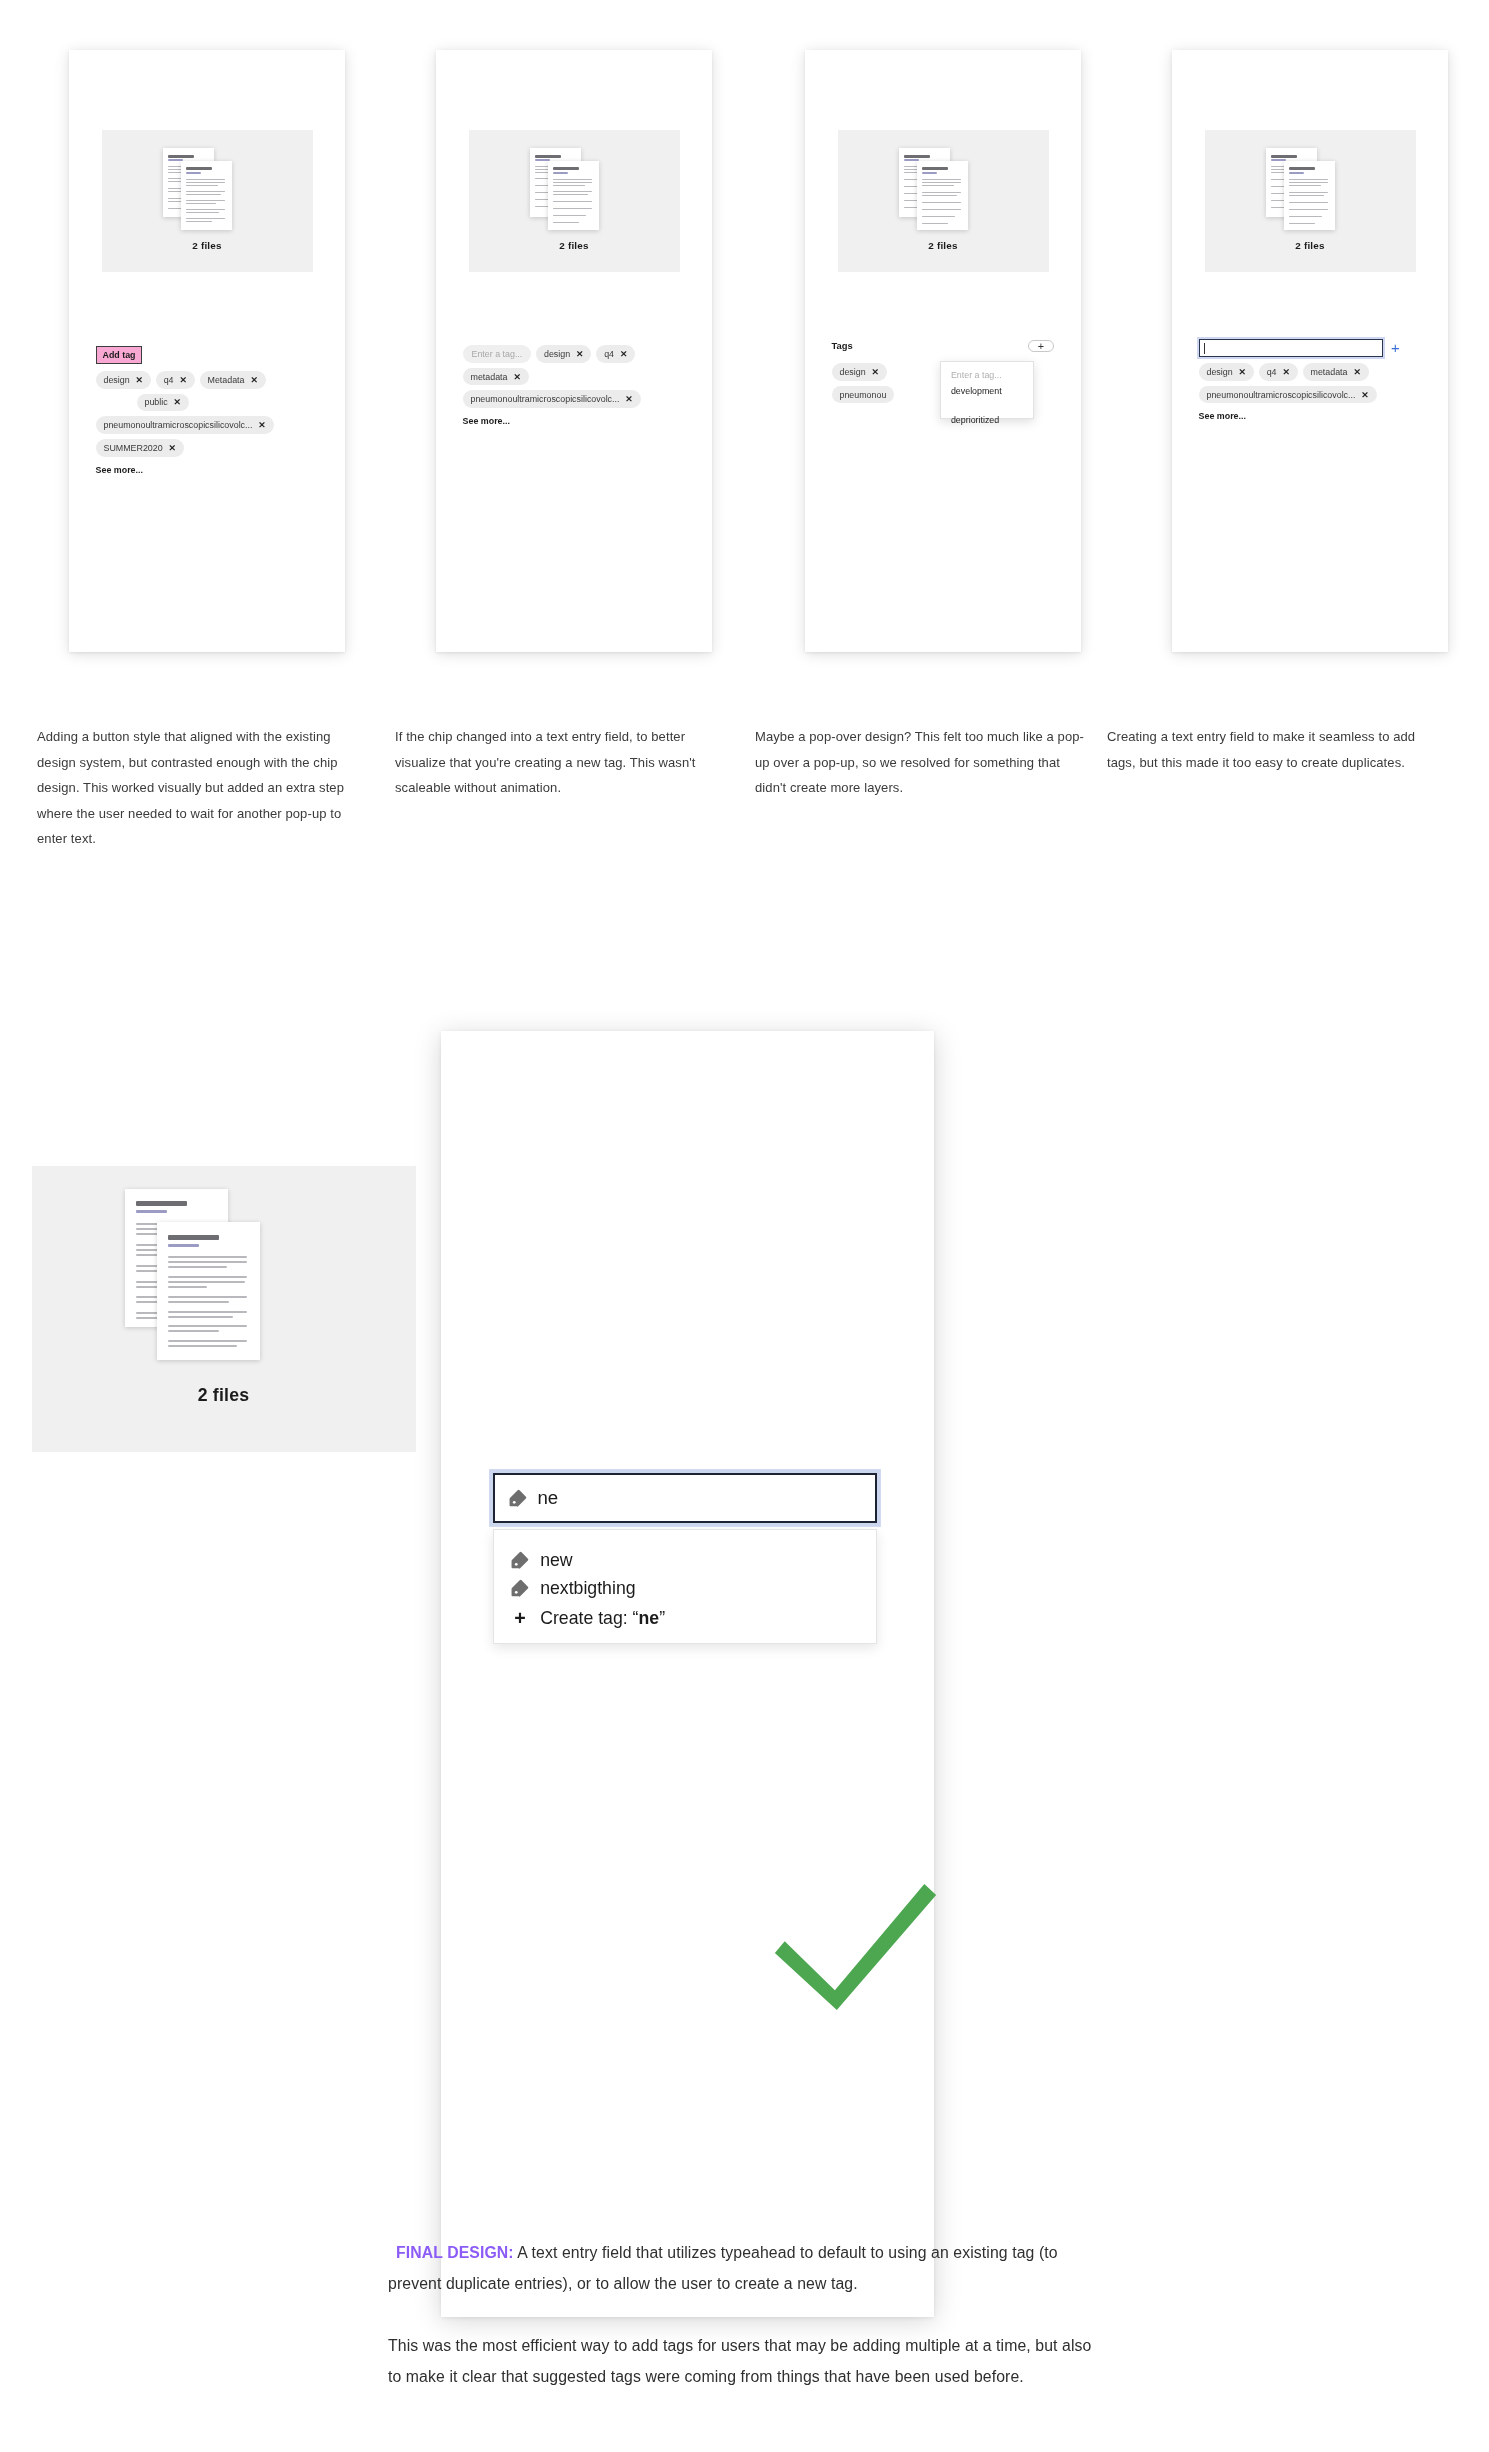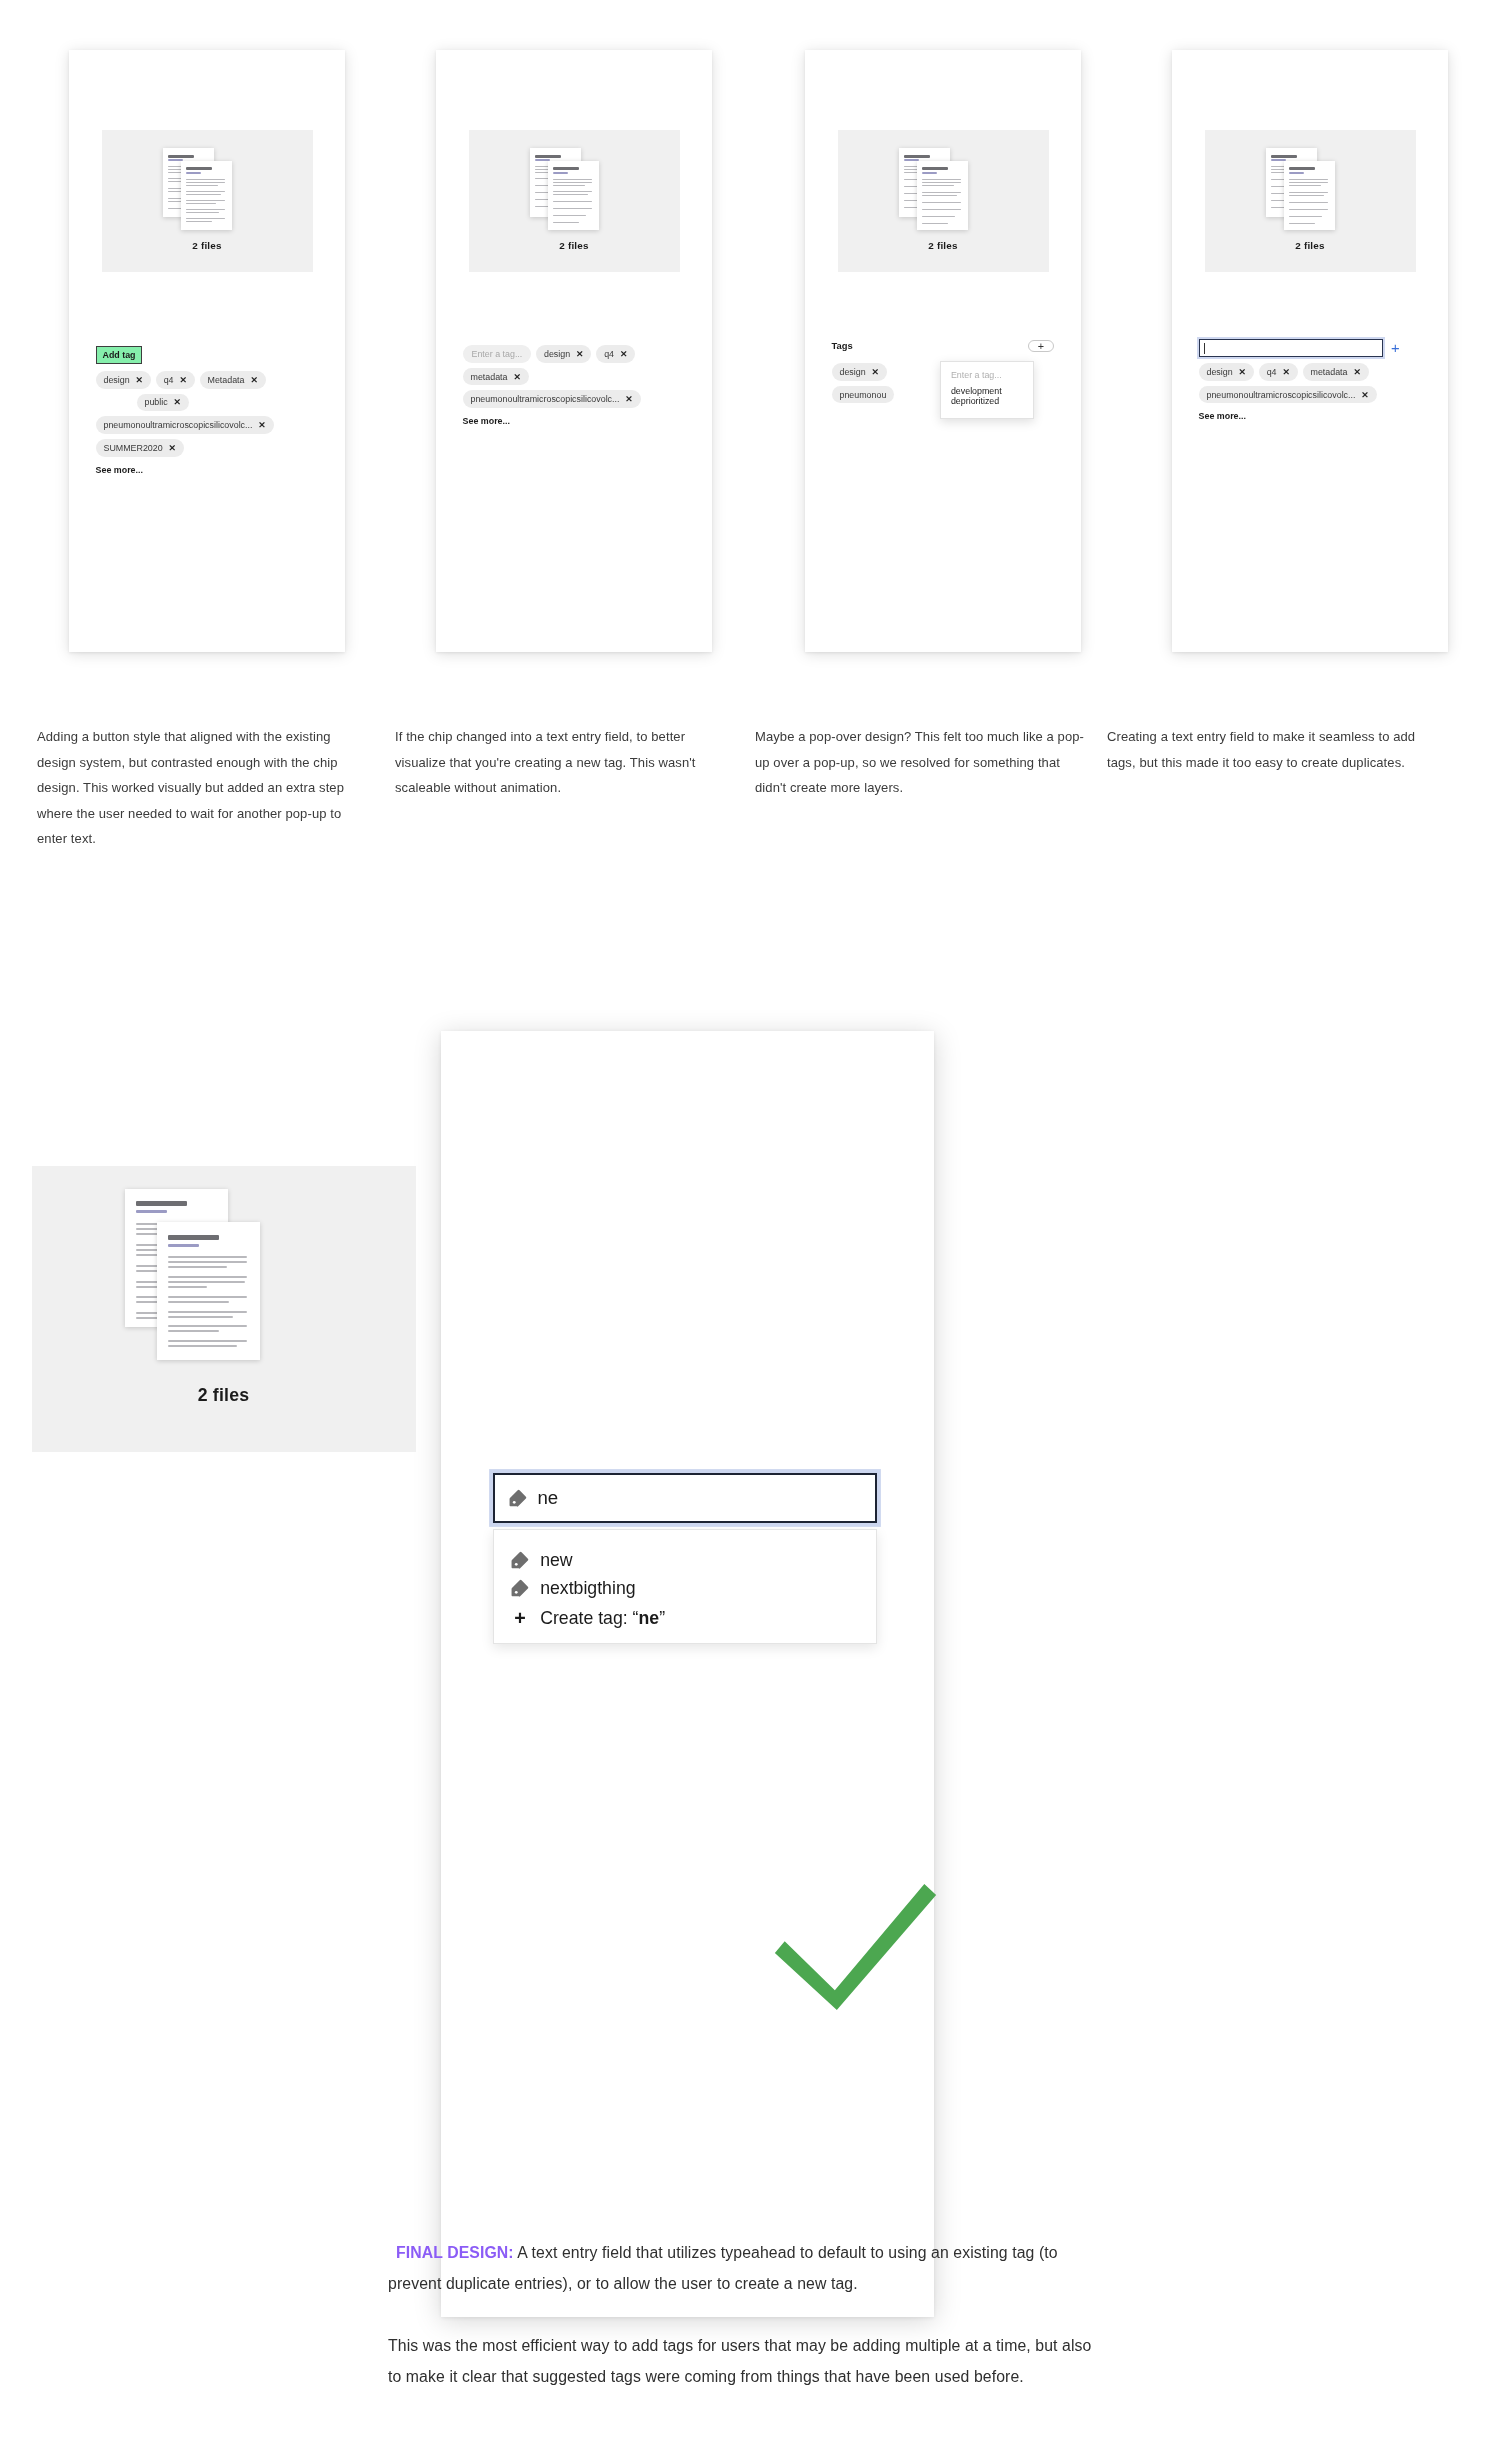--- a/index.html
+++ b/index.html
@@ -65,7 +65,7 @@
   .addtag-btn {
     display: inline-block;
     border: 1px solid #3d3d3d;
-    background: #86efac;
+    background: #f9a8d4;
     font-weight: bold;
     color: #1b1b1b;
   }

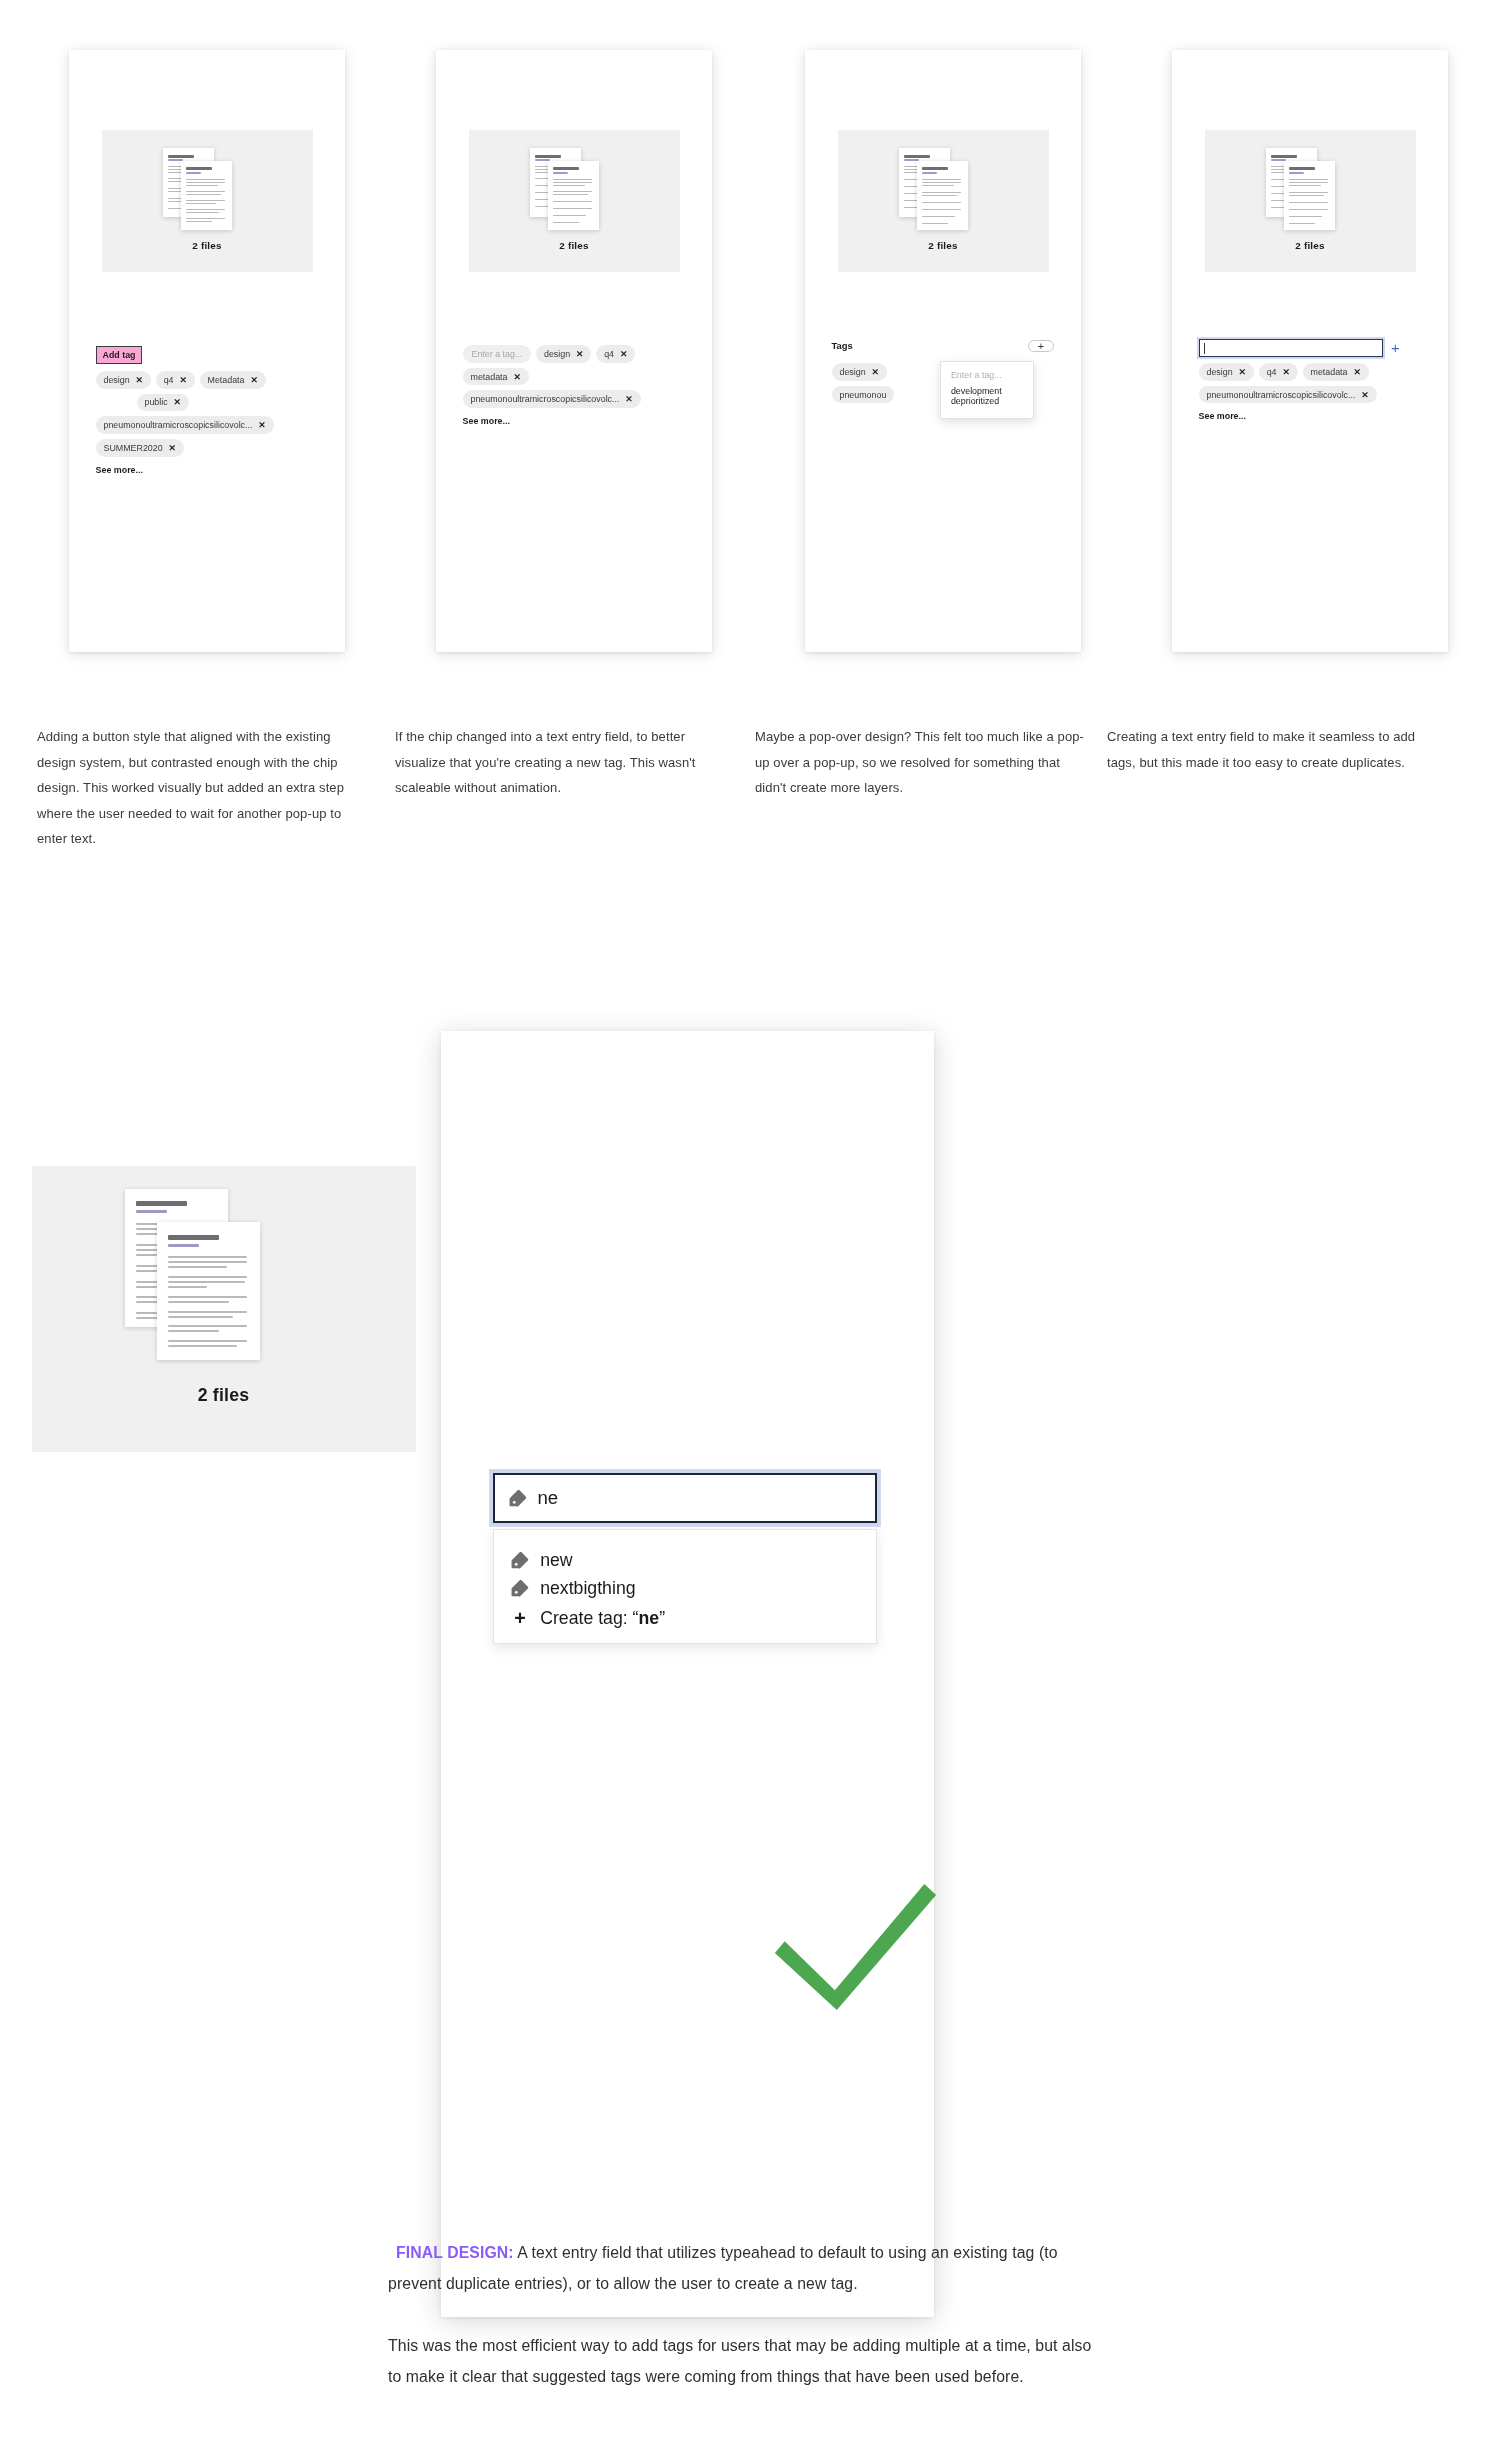--- a/index.html
+++ b/index.html
@@ -359,7 +359,7 @@
   <div class="popover" style="left:135px; top:311px; width:94px; height:58px;">
     <div class="pop-item placeholder" style="position:absolute; left:9.9px; top:7.9px; font-size:8.9px;">Enter a tag...</div>
     <div class="pop-item" style="position:absolute; left:9.9px; top:23.6px; font-size:8.9px;">development</div>
-    <div class="pop-item" style="position:absolute; left:9.9px; top:34px; font-size:8.9px;">deprioritized</div>
+    <div class="pop-item" style="position:absolute; left:9.9px; top:53px; font-size:8.9px;">deprioritized</div>
   </div>
 </div>
 

